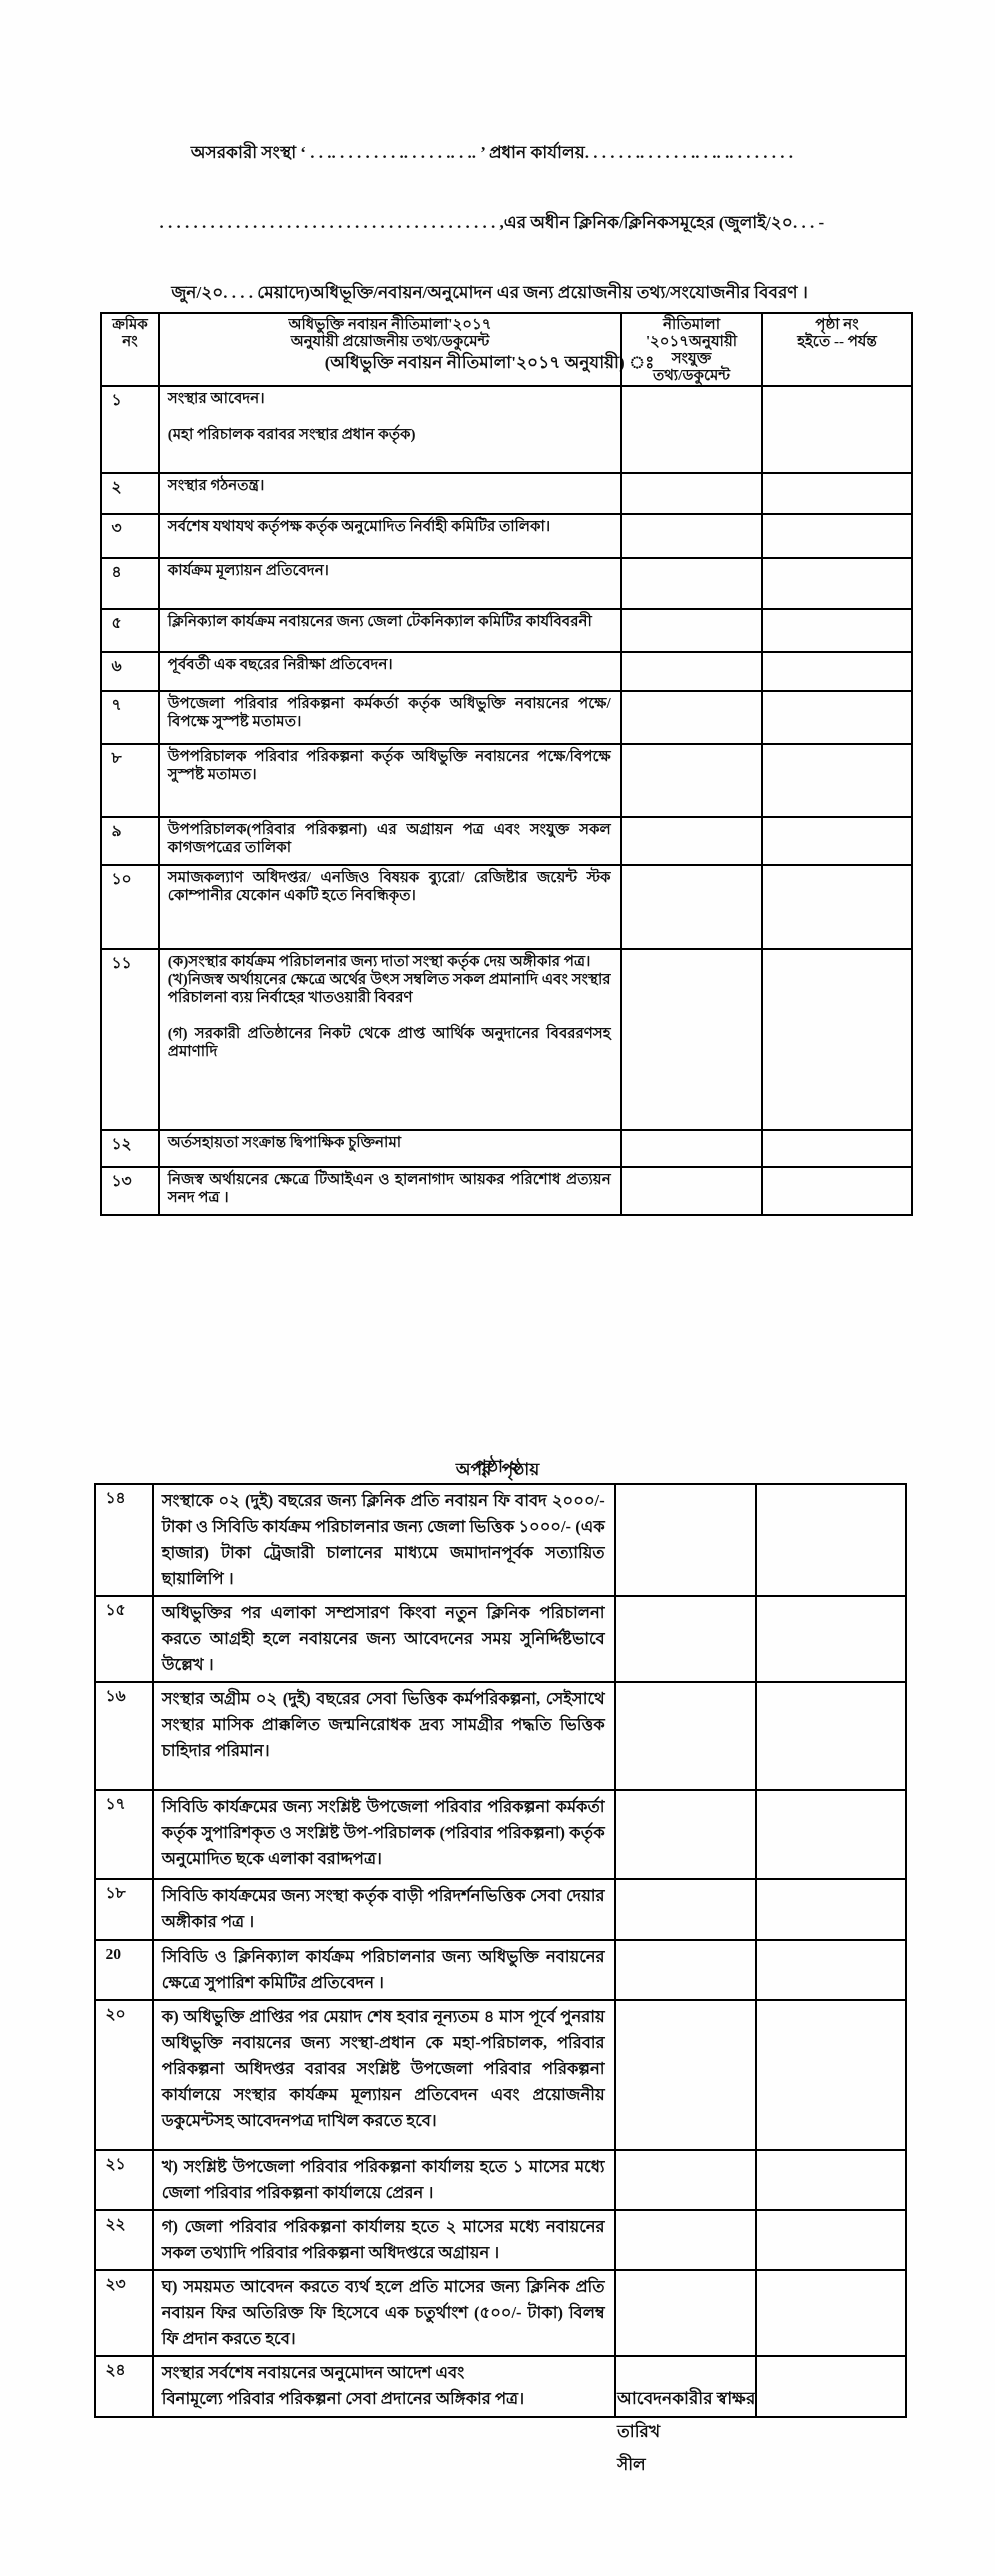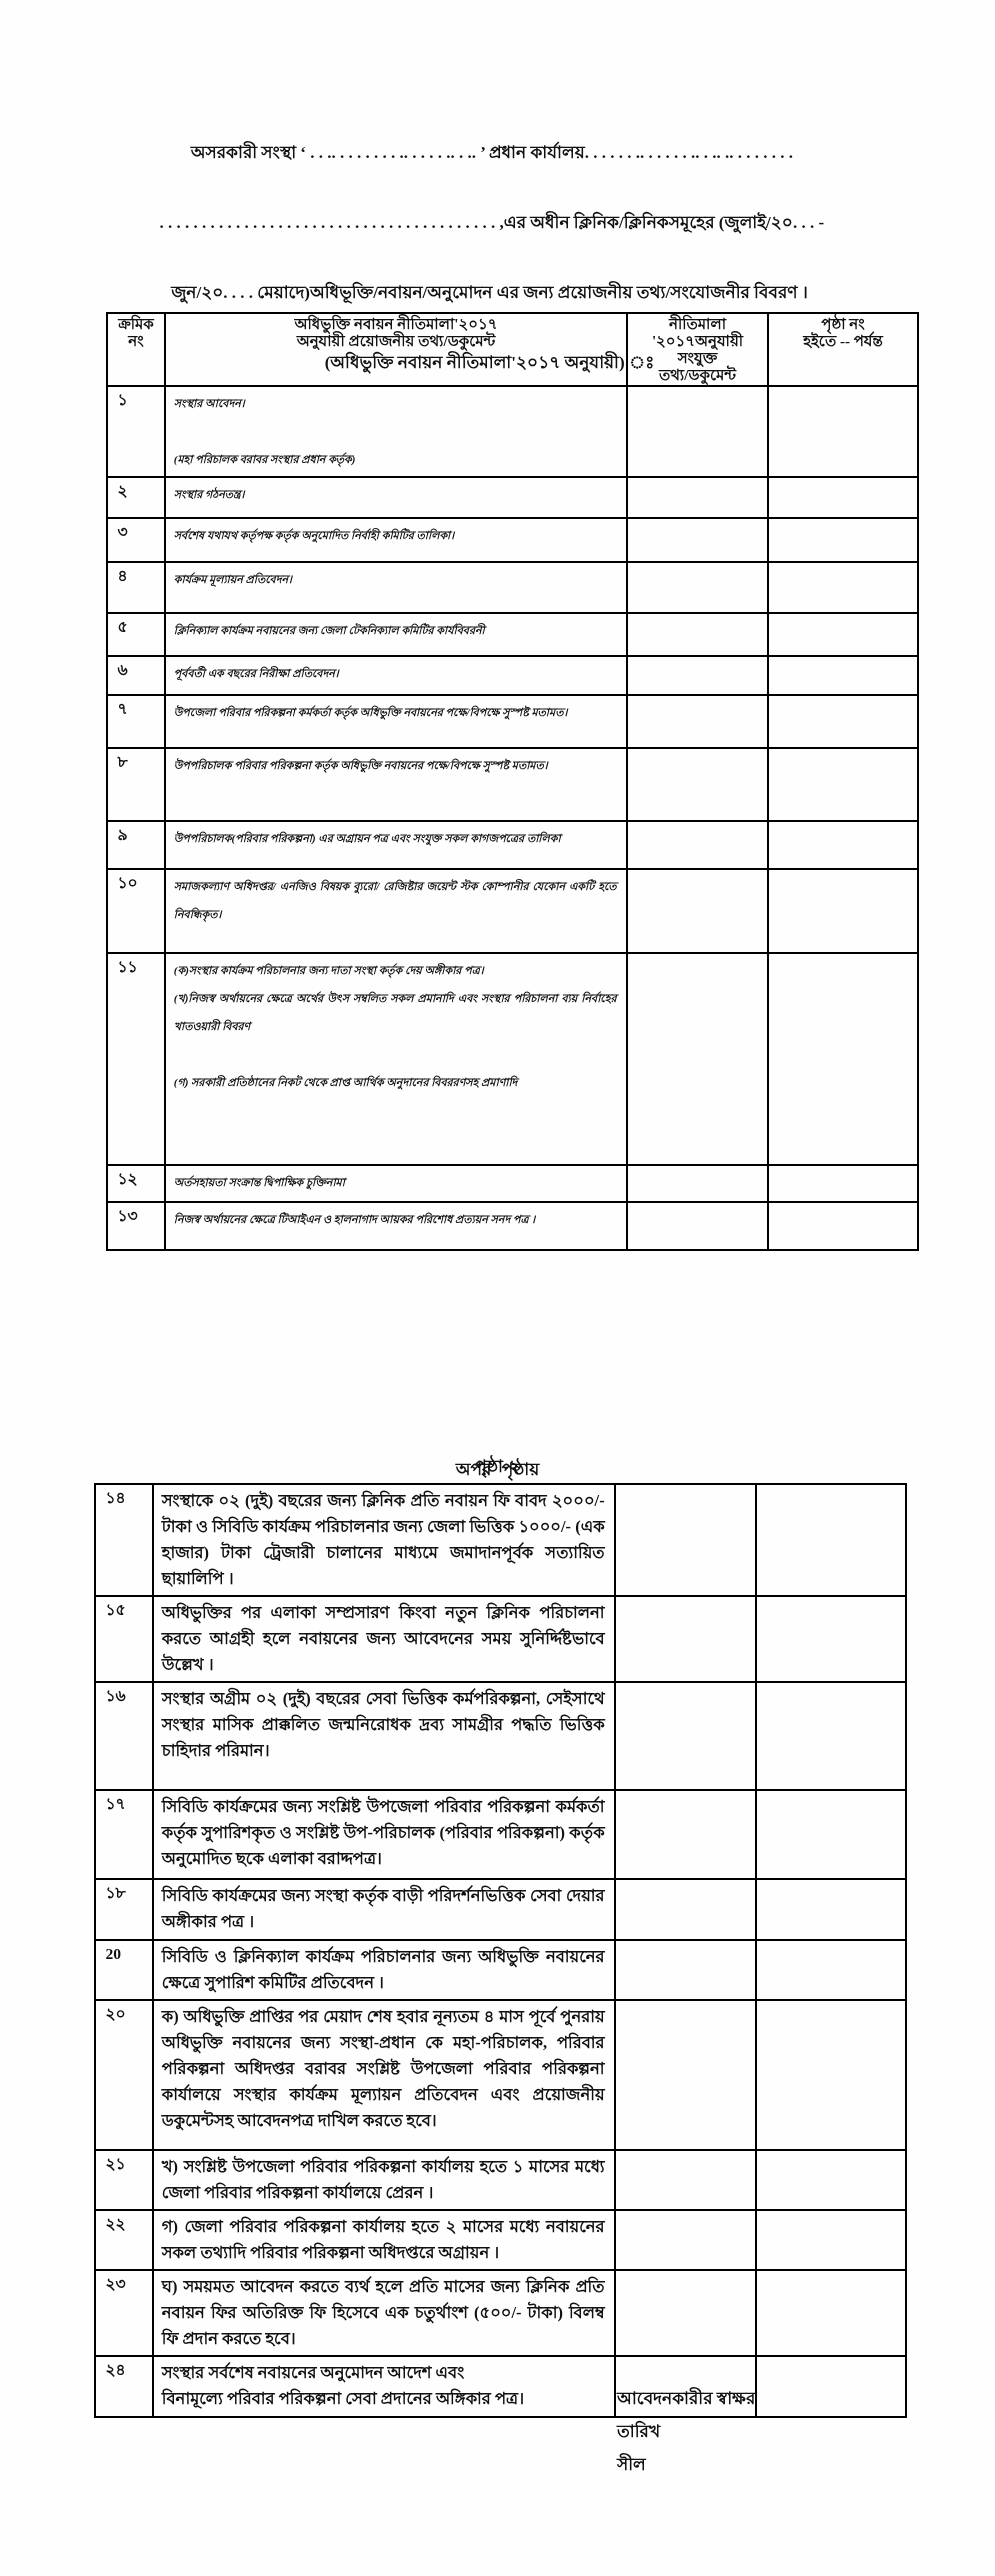--- a/index.html
+++ b/index.html
@@ -33,7 +33,7 @@
     width:810px;
     background:transparent;
   }
-  #table1 { left:106px; top:312px; }
+  #table1 { left:100px; top:312px; }
   #table2 { left:94px; top:1483px;border-radius:27px; }
 
   table.form-table th, table.form-table td {

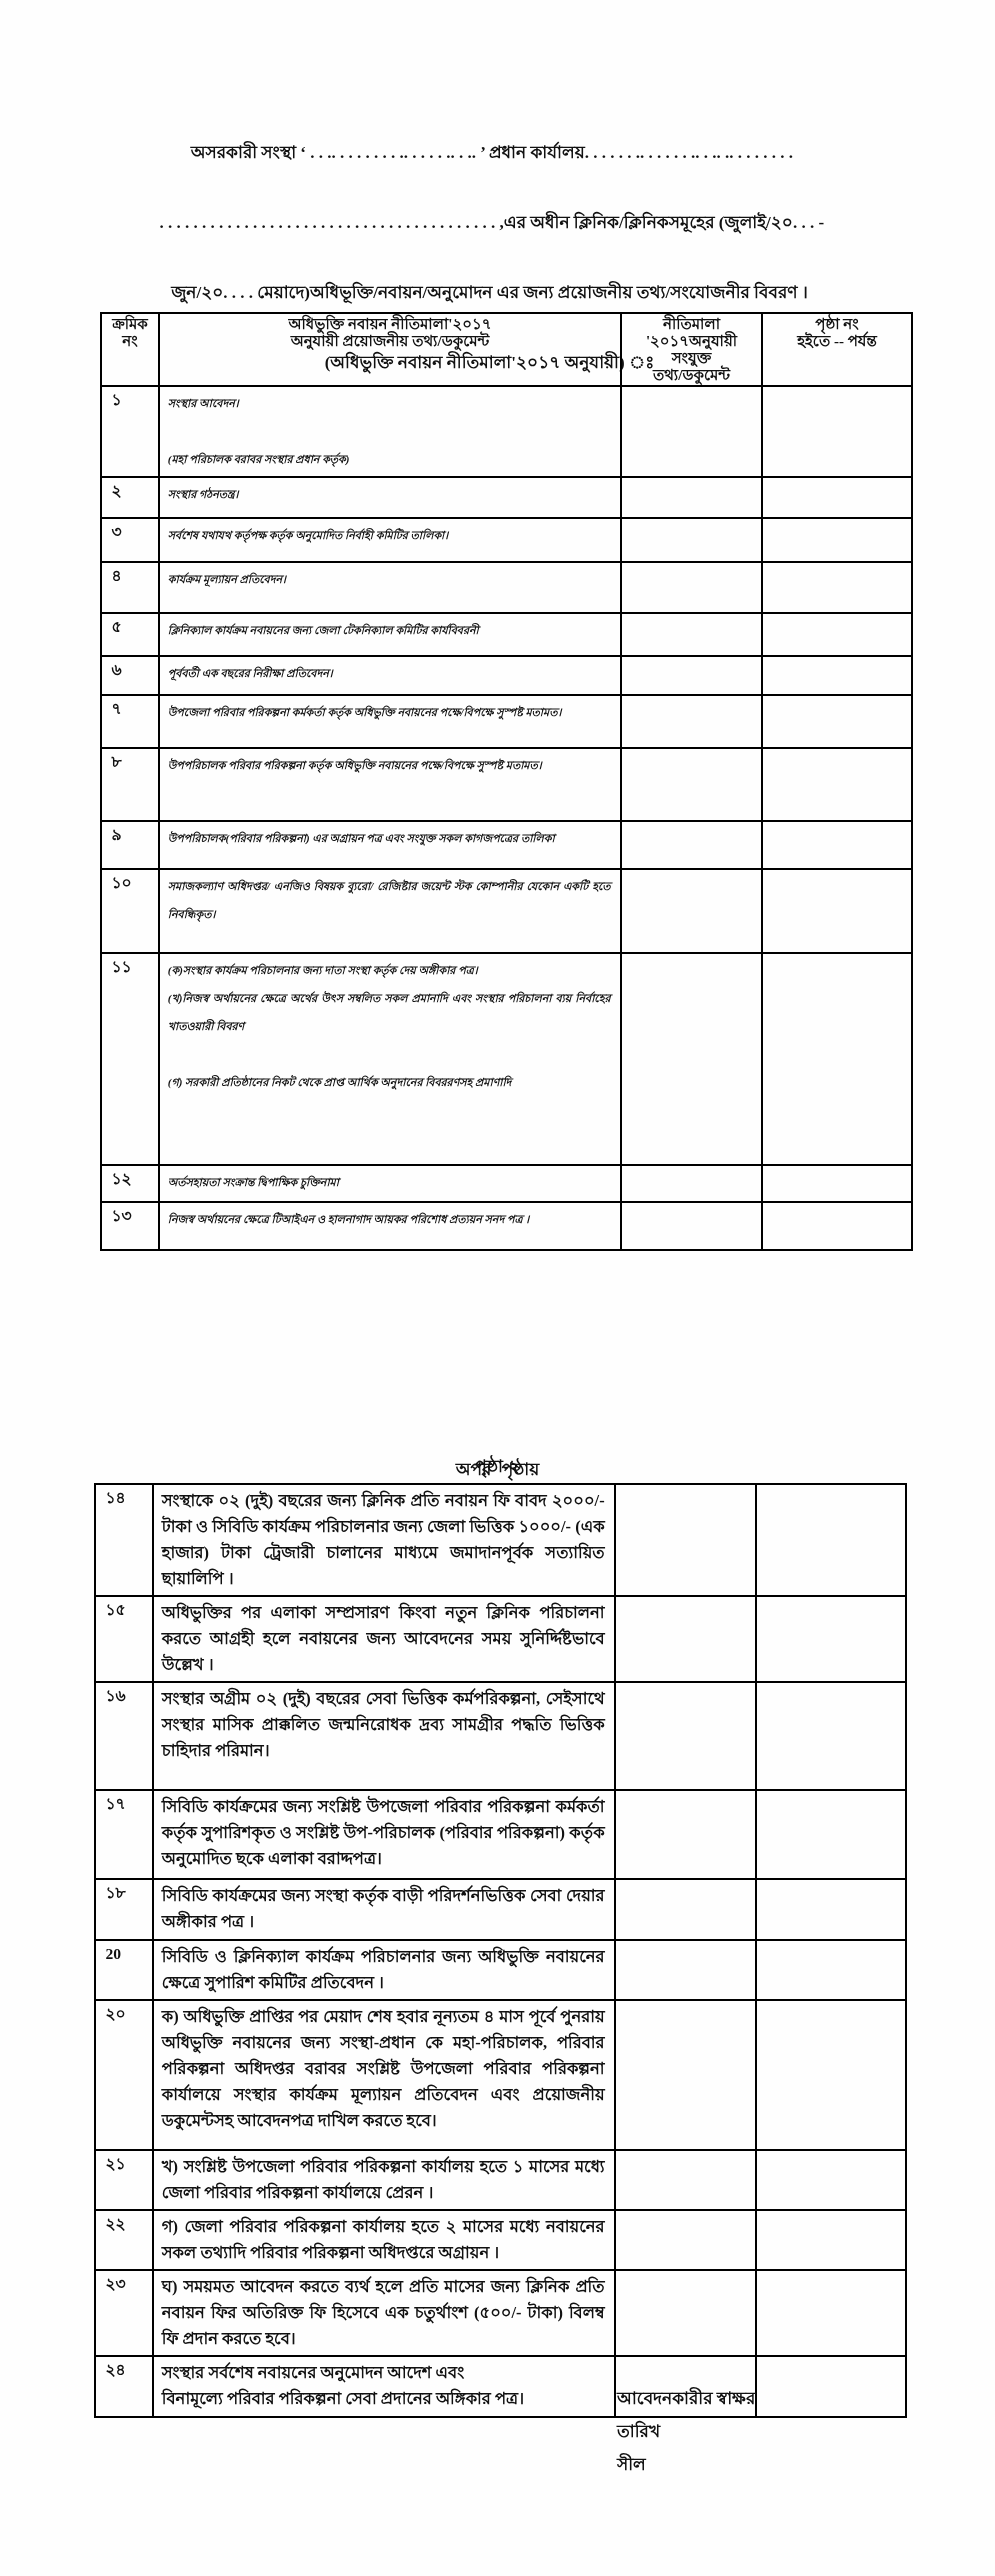--- a/index.html
+++ b/index.html
@@ -52,8 +52,8 @@
     text-align:left; padding:3.1px 3.1px 3.1px 9.4px;
   }
   #table1 td.tx {
-    font-size:11px; line-height:28px;
-    text-align:justify; padding:2.3px 9.4px 2.3px 7.8px;font-style:italic;
+    font-size:15px; line-height:18px;
+    text-align:justify; padding:2.3px 9.4px 2.3px 7.8px;
   }
   #table2 td.tx {
     font-size:16.4px; line-height:26px;

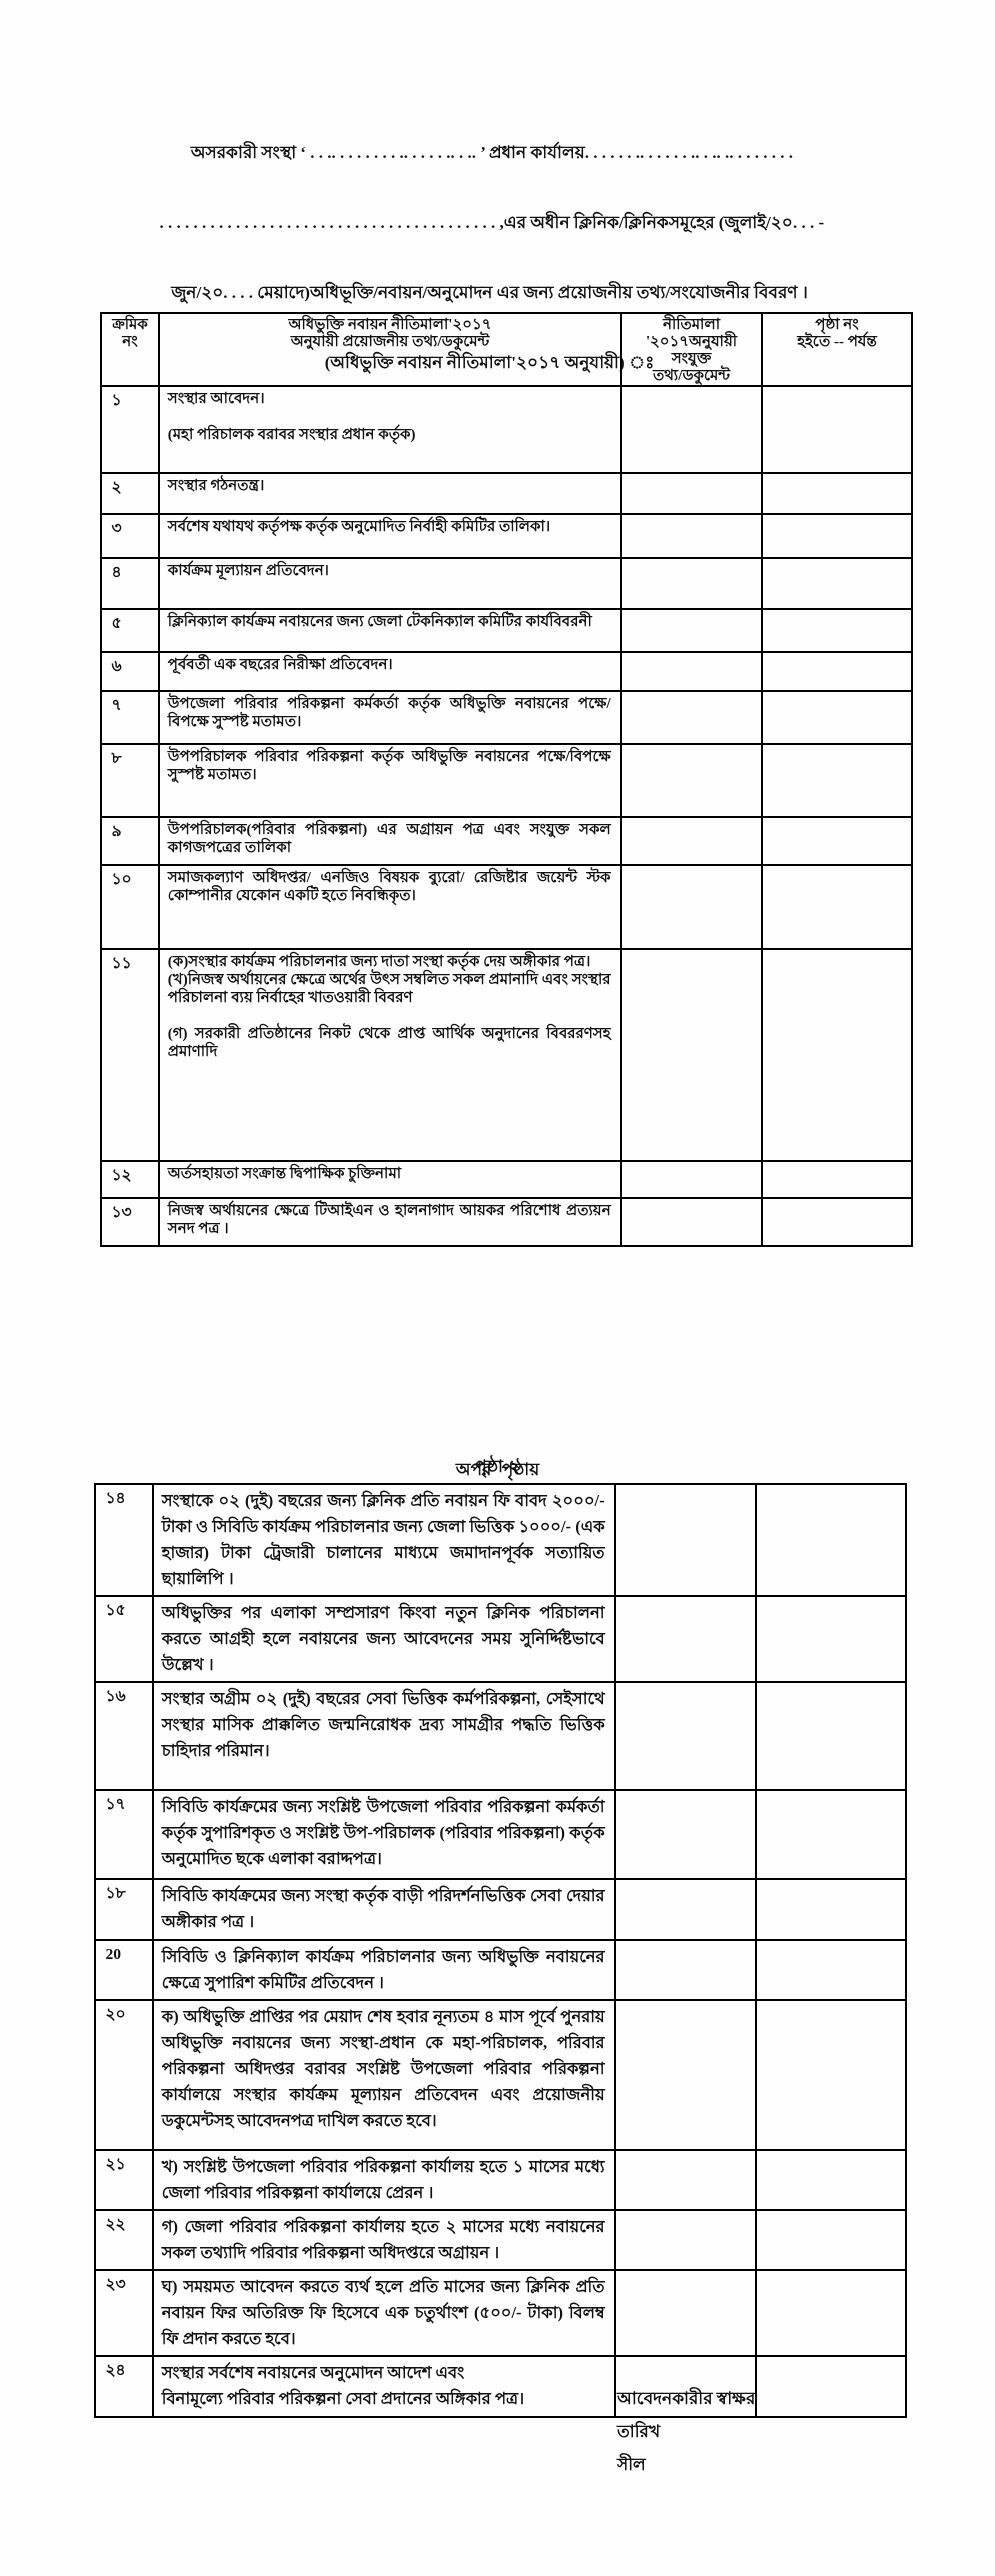--- a/index.html
+++ b/index.html
@@ -171,7 +171,7 @@
         <td class="doc"></td>
         <td class="pg"></td>
       </tr>
-      <tr style="height:212px">
+      <tr style="height:181px">
         <td class="sn">১১</td>
         <td class="tx">(ক)সংস্থার কার্যক্রম পরিচালনার জন্য দাতা সংস্থা কর্তৃক দেয় অঙ্গীকার পত্র।
 (খ)নিজস্ব অর্থায়নের ক্ষেত্রে অর্থের উৎস সম্বলিত সকল প্রমানাদি এবং সংস্থার পরিচালনা ব্যয় নির্বাহের খাতওয়ারী বিবরণ

